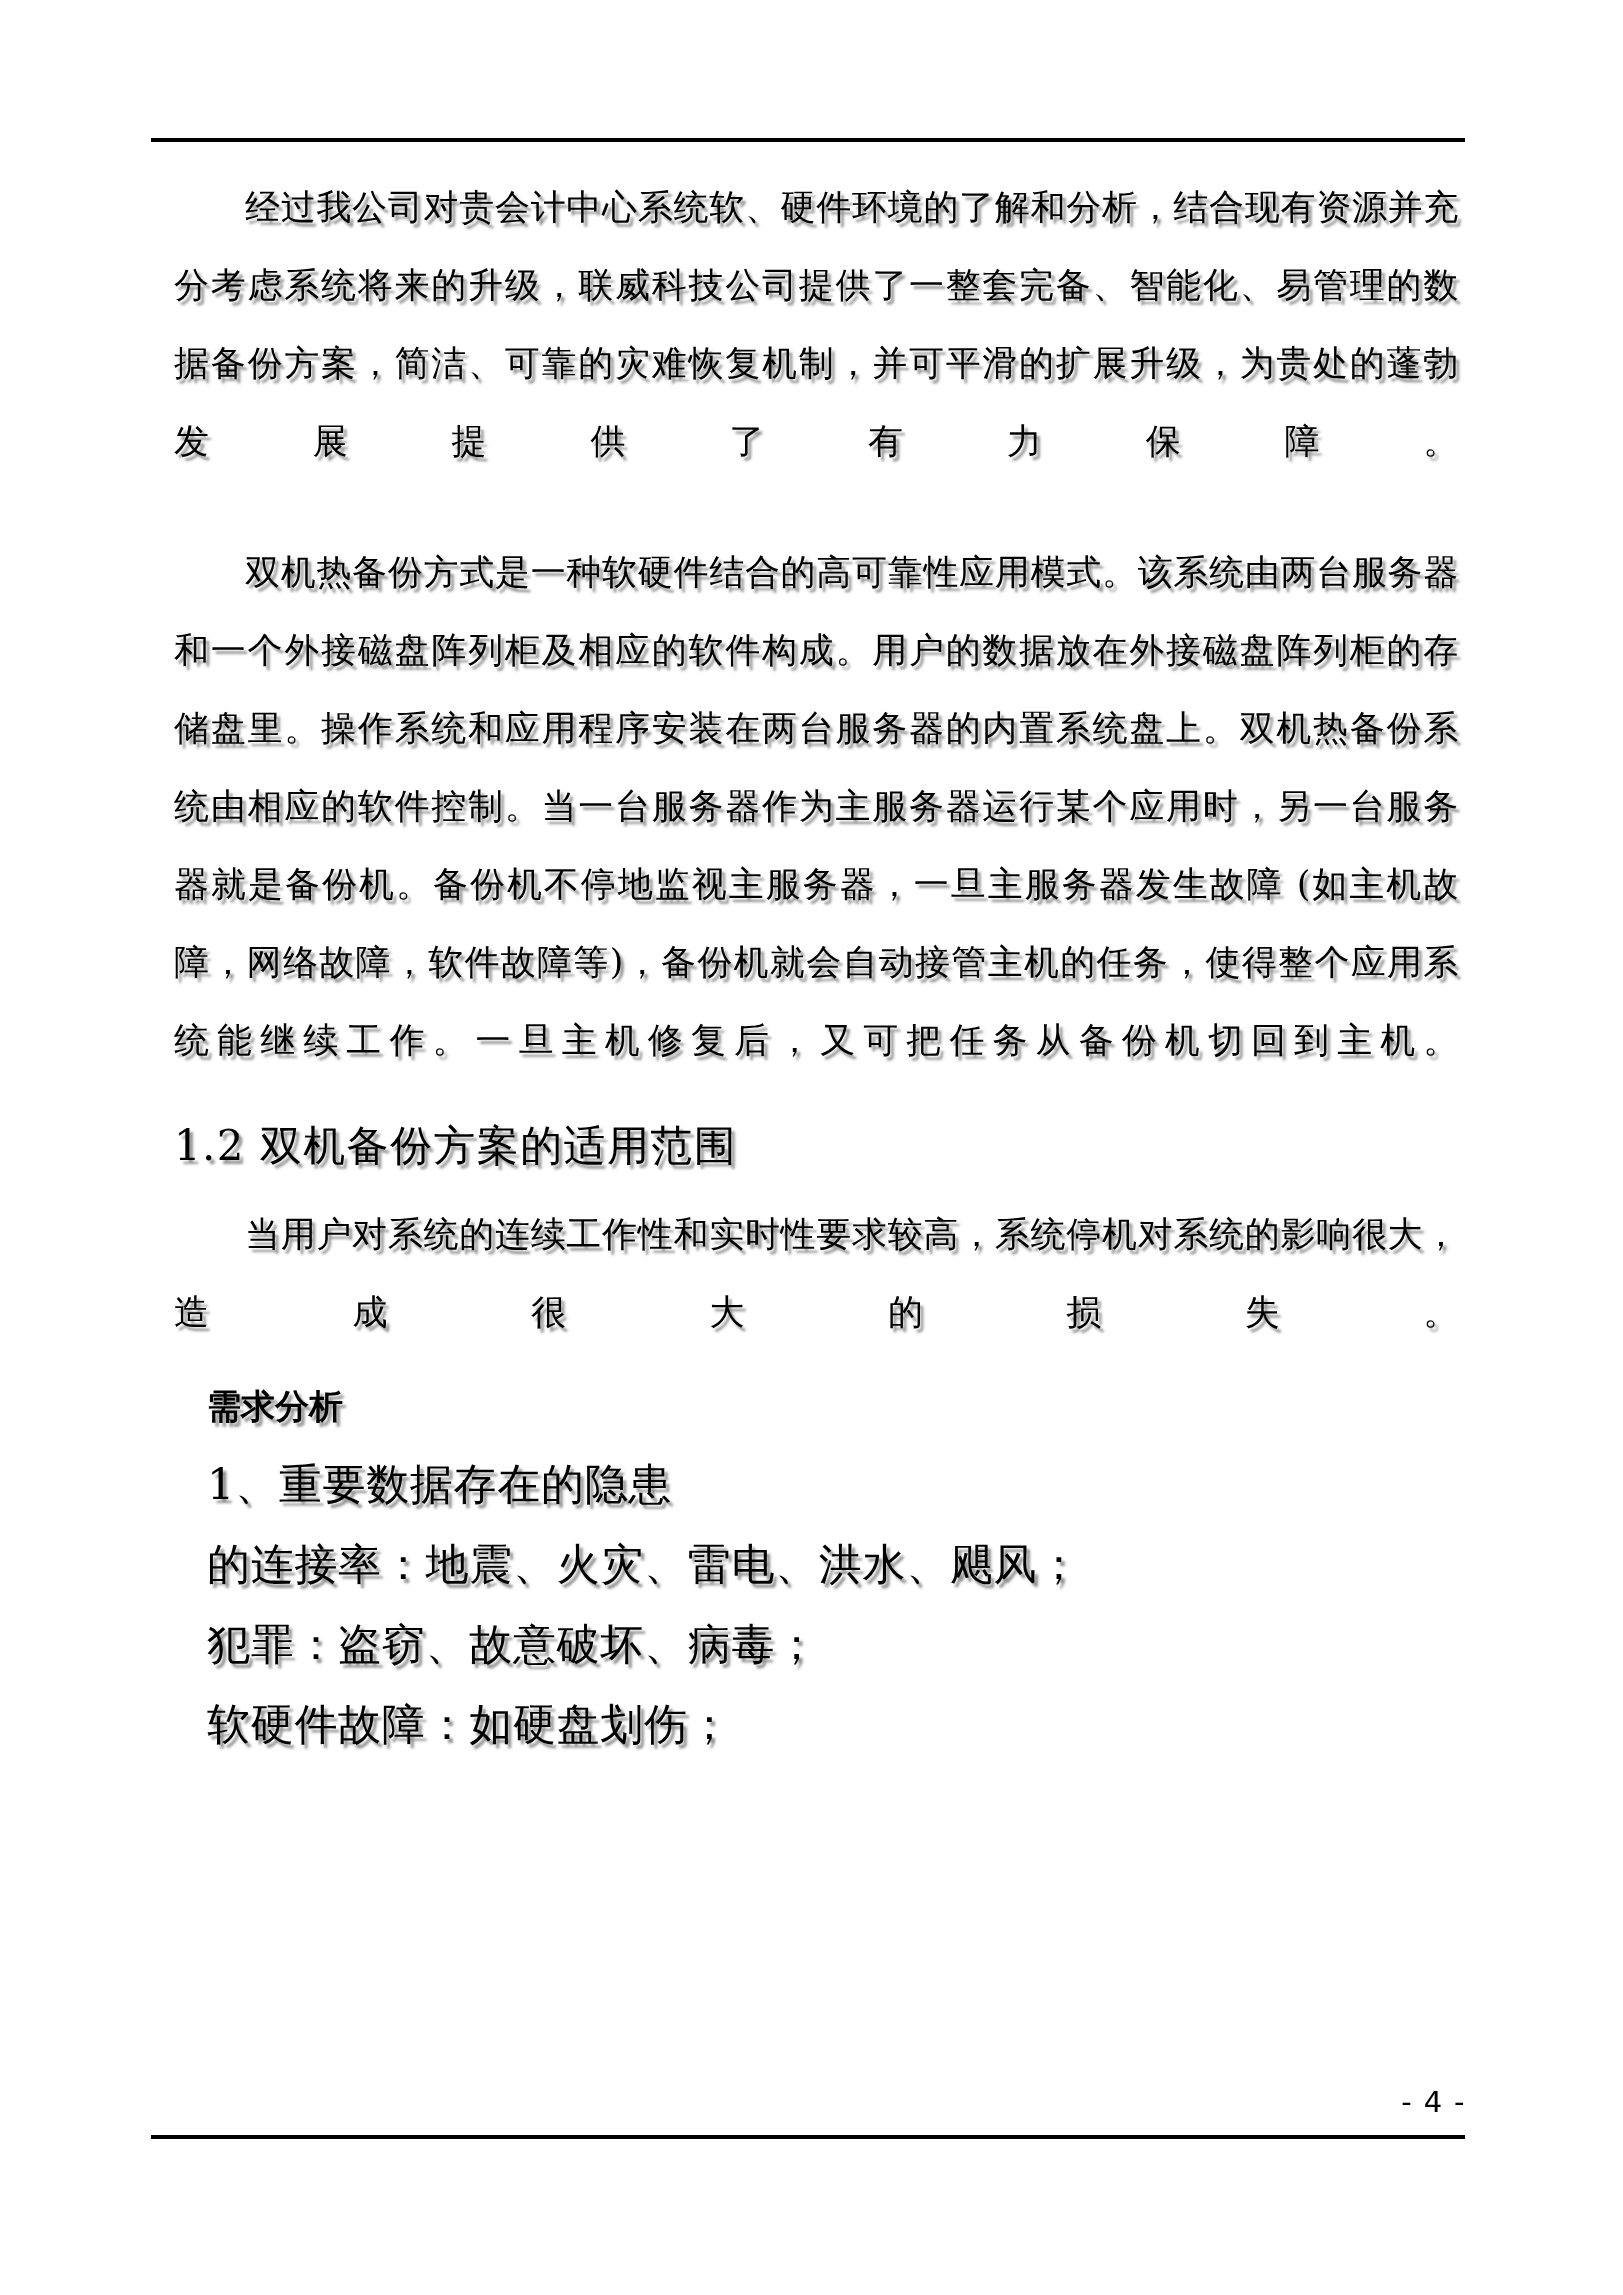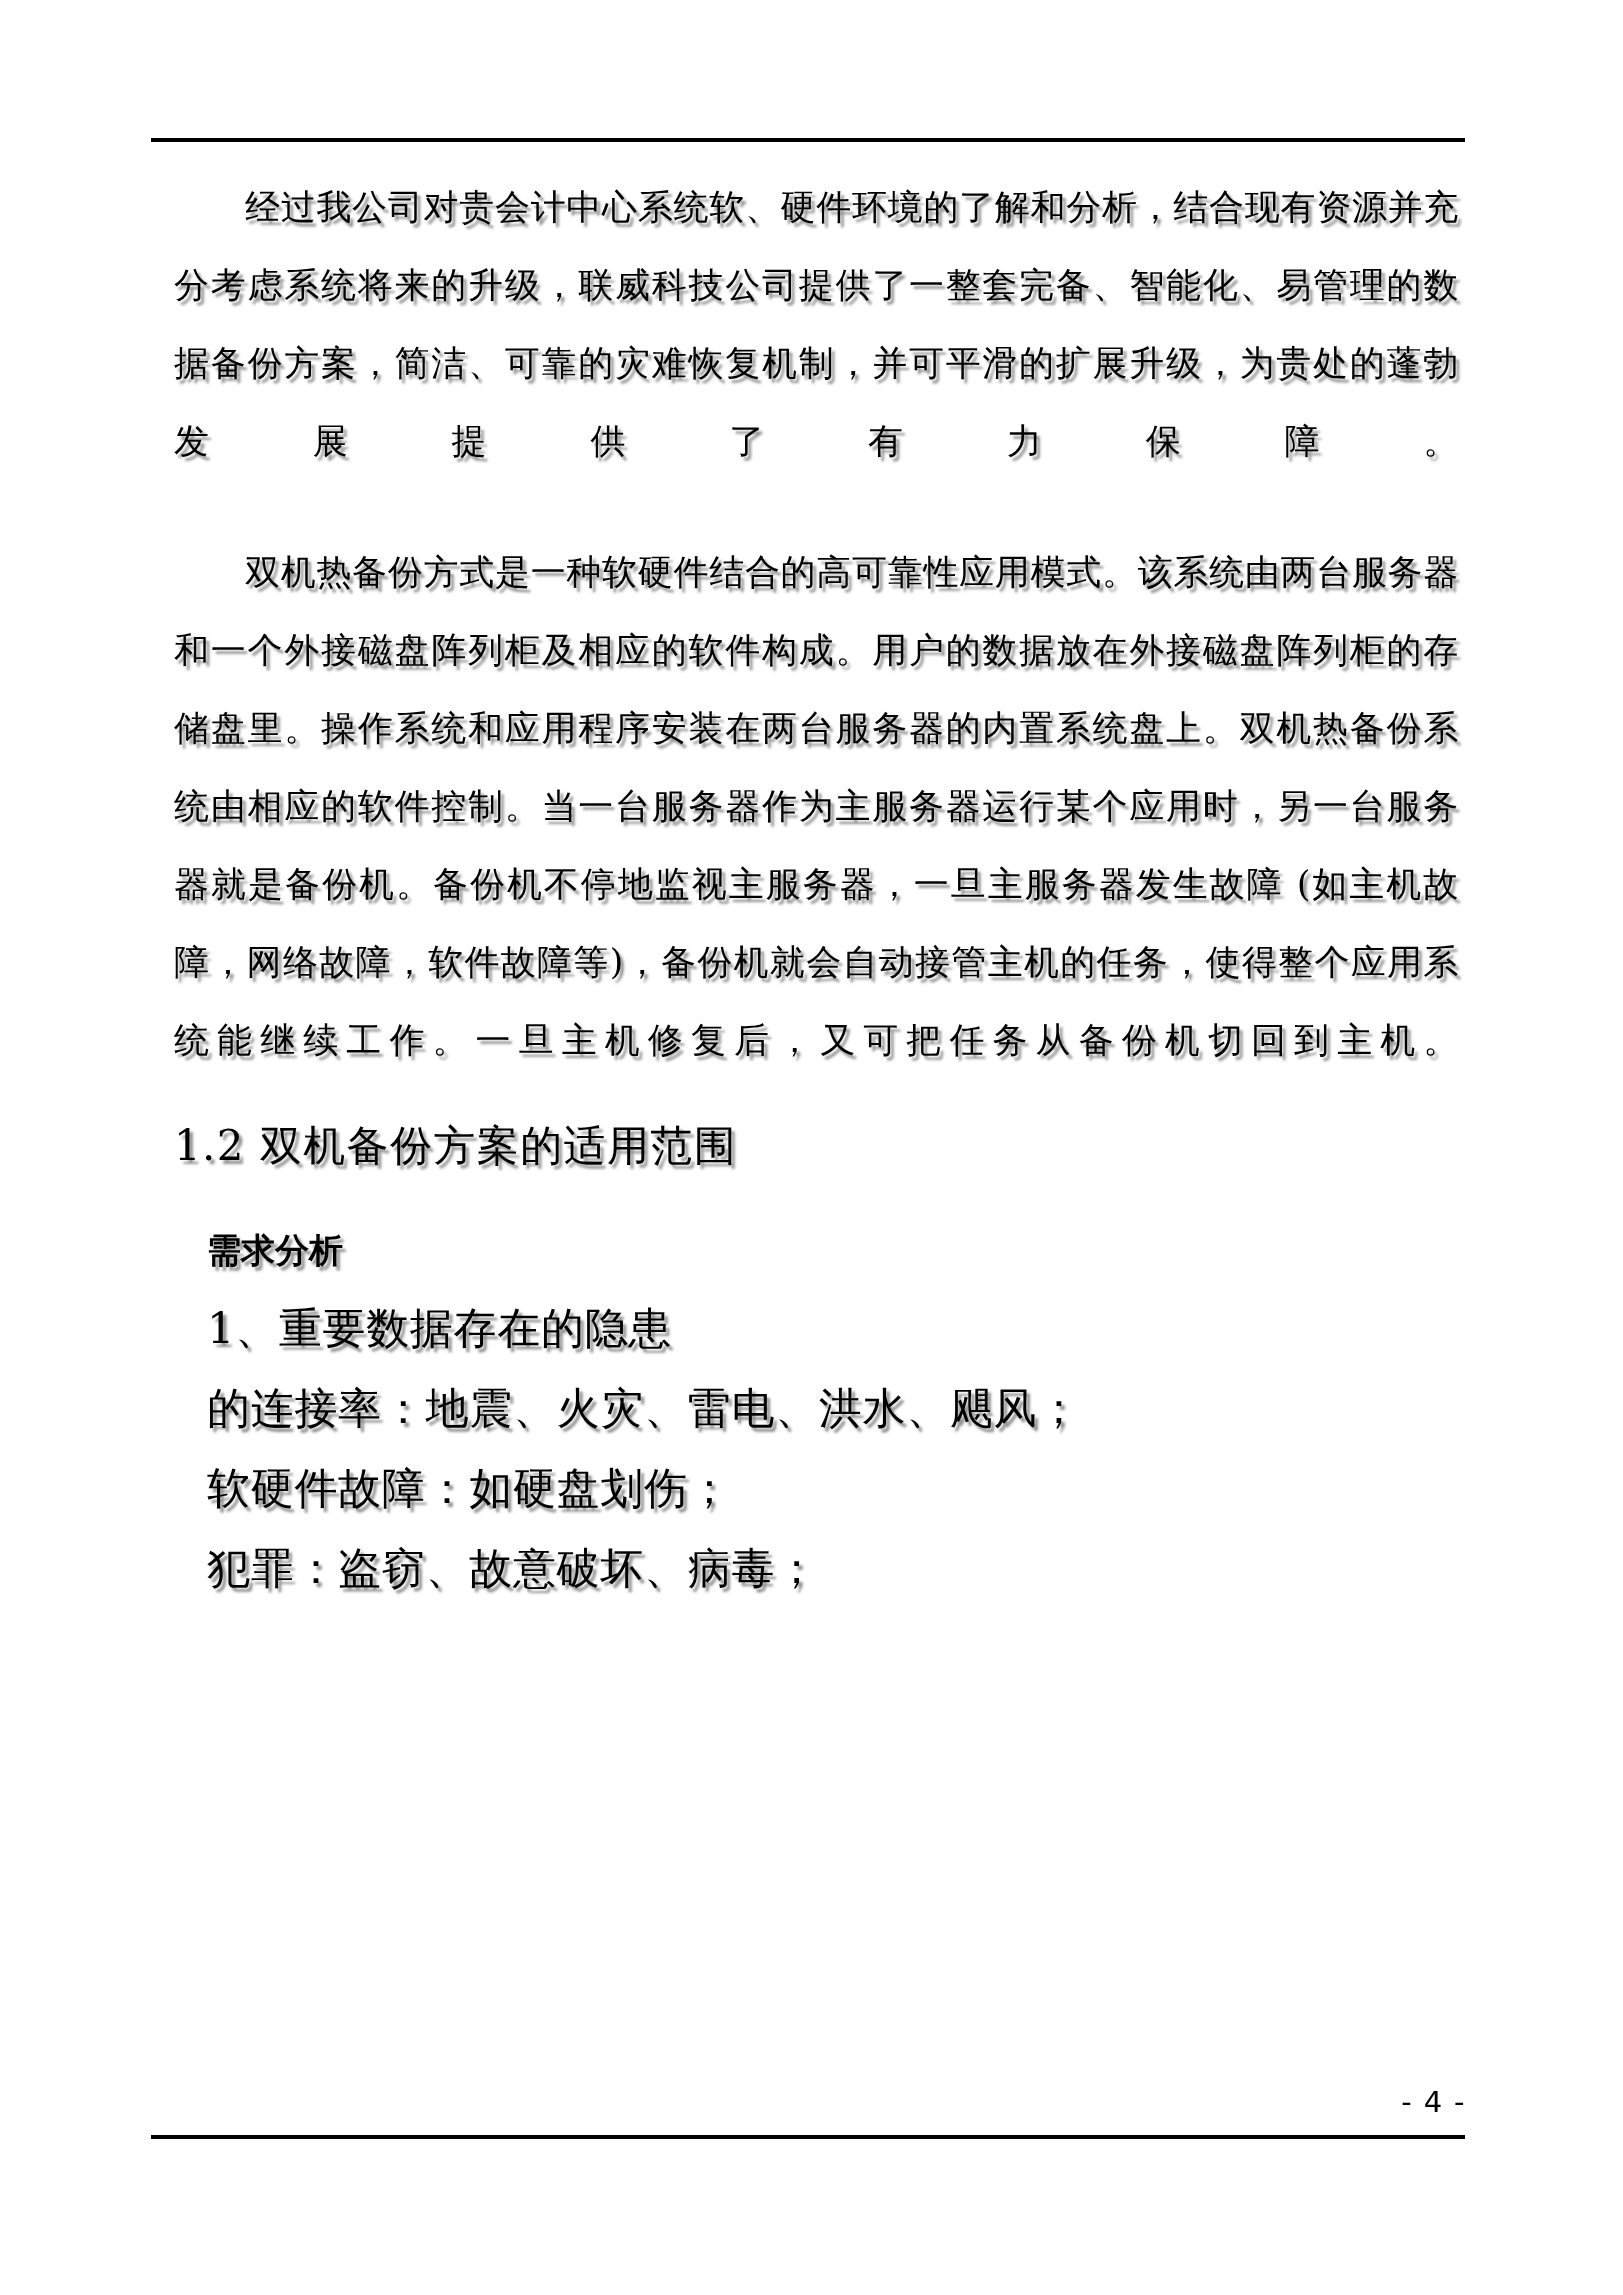--- a/index.html
+++ b/index.html
@@ -142,6 +142,7 @@
 
     <div class="spacer-sm"></div>
 
+    <p class="cn body-par indent full-justify">当用户对系统的连续工作性和实时性要求较高，系统停机对系统的影响很大，造成很大的损失。</p>
 
     <div class="spacer-sm"></div>
 

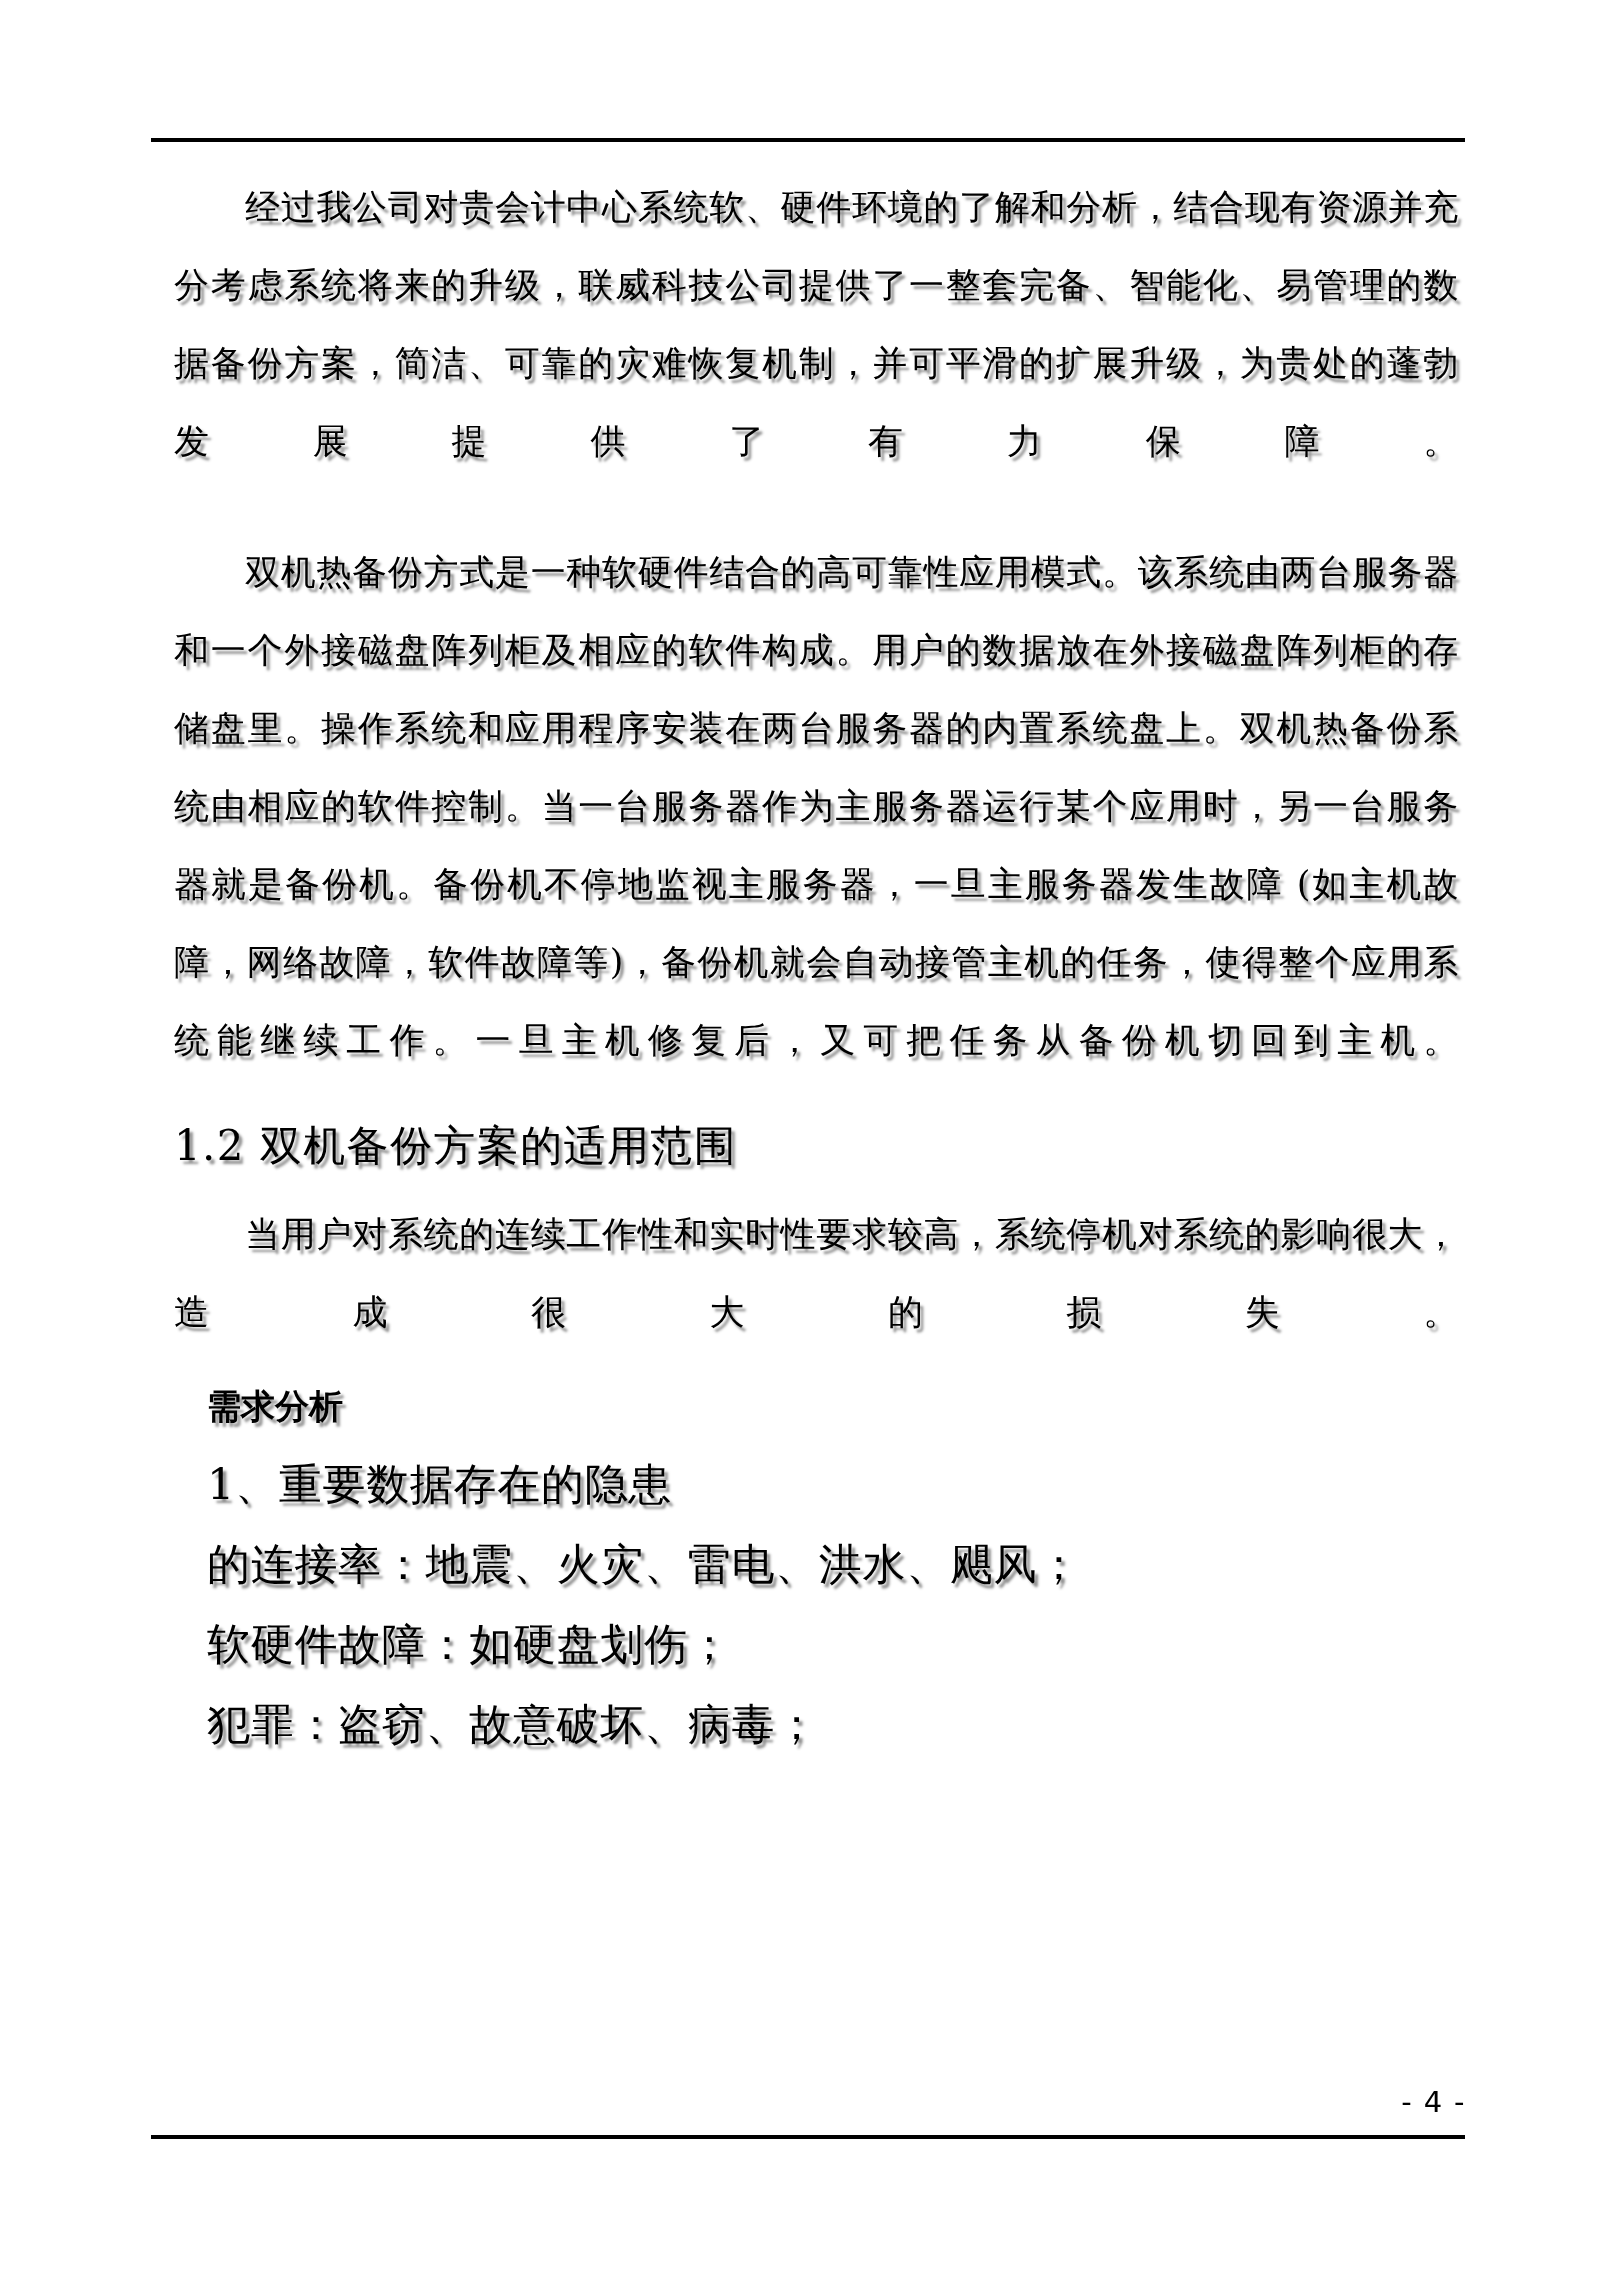--- a/index.html
+++ b/index.html
@@ -153,9 +153,9 @@
 
     <p class="list-line indent-1">的连接率：地震、火灾、雷电、洪水、飓风；</p>
 
+    <p class="list-line indent-1">犯罪：盗窃、故意破坏、病毒；</p>
+
     <p class="list-line indent-1">软硬件故障：如硬盘划伤；</p>
-
-    <p class="list-line indent-1">犯罪：盗窃、故意破坏、病毒；</p>
 
   </div>
 

